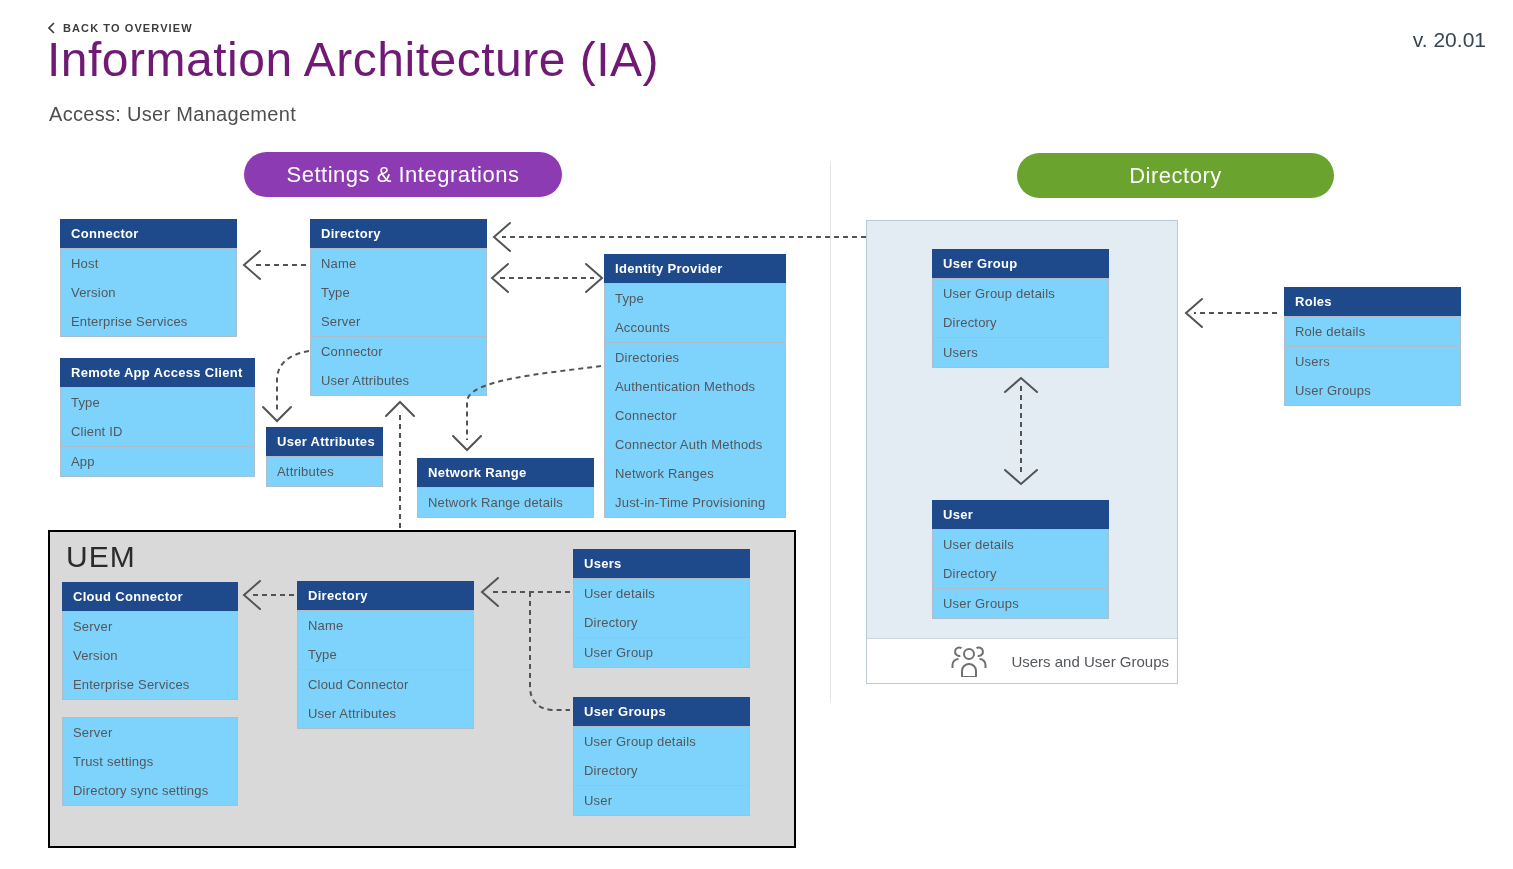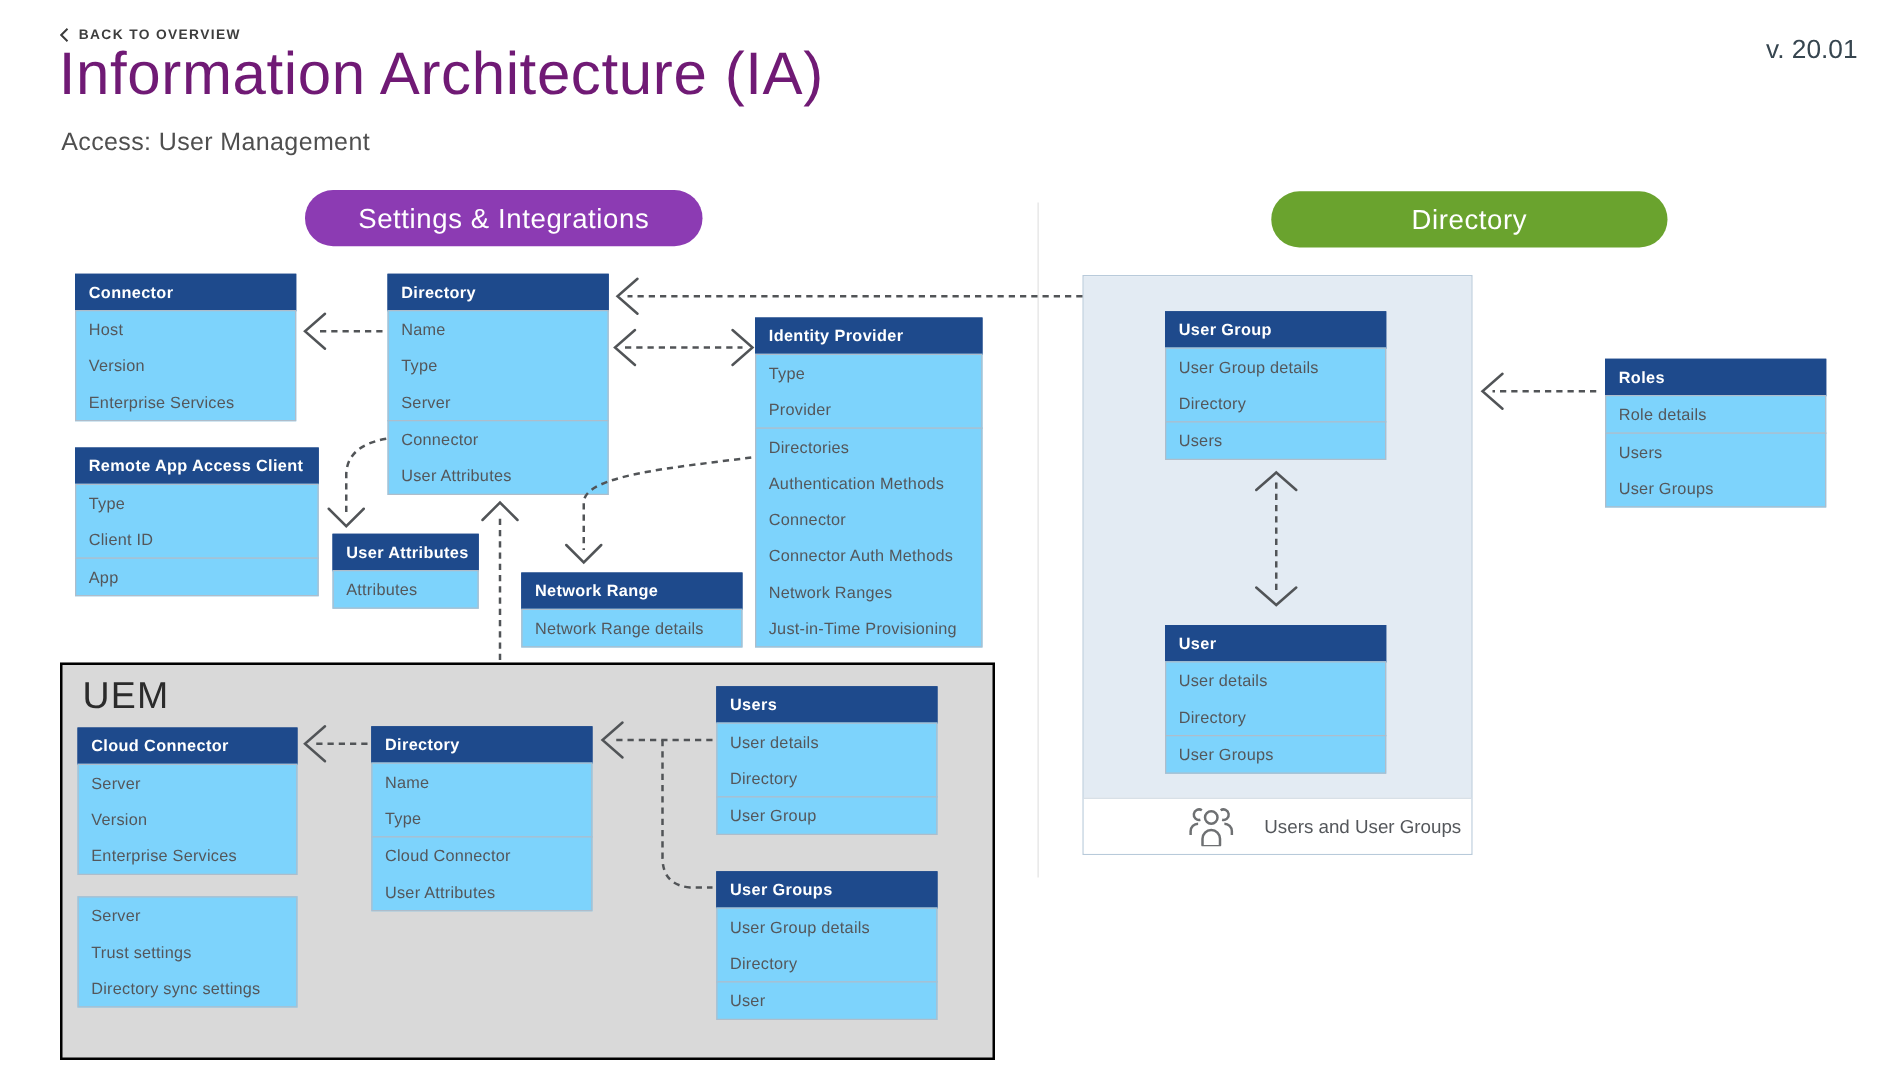--- a/index.html
+++ b/index.html
@@ -102,7 +102,7 @@
       <div class="entity-header">Identity Provider</div>
       <div class="entity-section">
         <div class="entity-row">Type</div>
-        <div class="entity-row">Provider</div>
+        <div class="entity-row">Accounts</div>
       </div>
       <div class="entity-section">
         <div class="entity-row">Directories</div>

